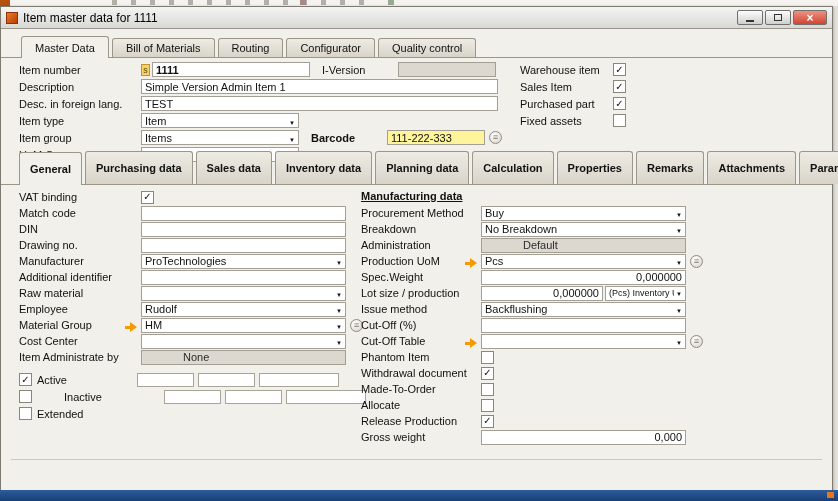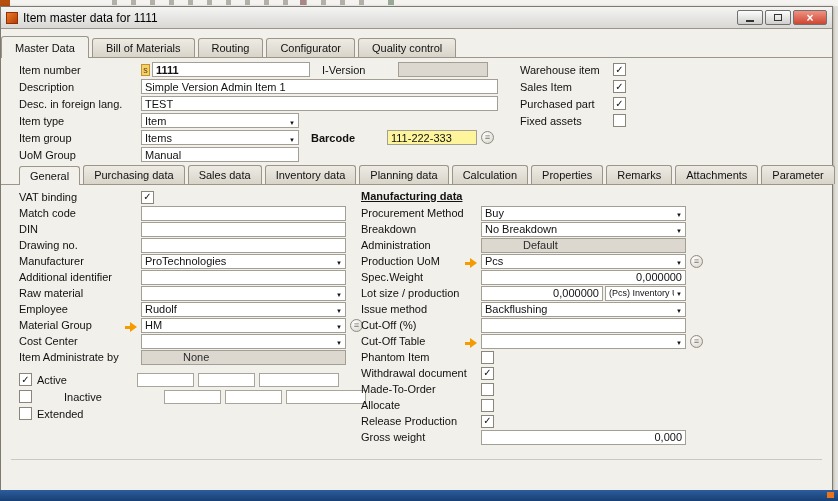--- a/index.html
+++ b/index.html
@@ -37,7 +37,7 @@
 
   
   .tabstrip{position:absolute;left:0;right:0;display:flex;align-items:flex-end;
-    border-bottom:1px solid #9b9688;}
+    border-bottom:1px solid #9b9688;padding-left:20px;}
   .tabs1{top:28px;height:23px;}
   .tabs2{top:158px;height:20px;padding-left:18px;}
   .tab{height:19px;margin-right:3px;padding:0 13px;display:flex;align-items:center;

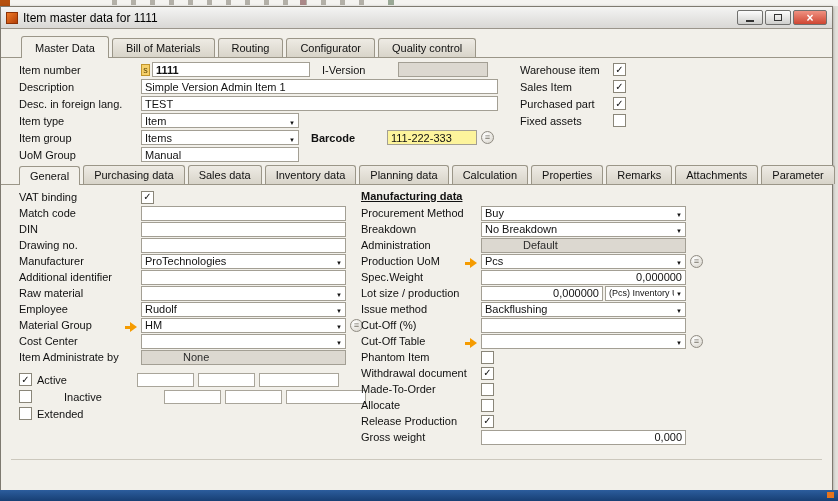--- a/index.html
+++ b/index.html
@@ -64,7 +64,7 @@
   .fld.dis{background:#dcd8d0;color:#2c2c2c;padding-left:41px;}
   .fld.yellow{background:#fdf49c;}
   .fld.num .val{margin-left:auto;}
-  .w110{width:90px;text-align:center;} .w158{width:158px;} .w357{width:357px;} .w205{width:205px;}
+  .w110{width:98px;text-align:center;} .w158{width:158px;} .w357{width:357px;} .w205{width:205px;}
   .w122{width:122px;} .w81{width:81px;font-size:9px;}
   .arr{margin-left:auto;flex:none;padding-left:2px;}
   .arr::before{content:"▼";font-size:6px;color:#111;}

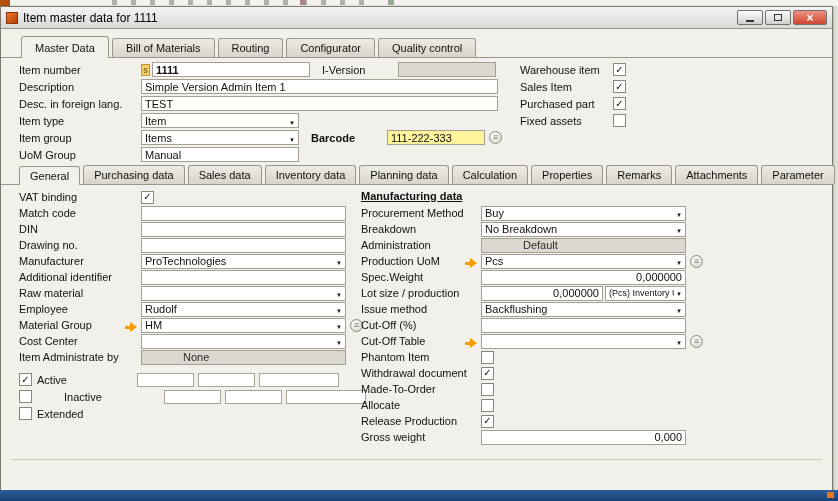--- a/index.html
+++ b/index.html
@@ -43,7 +43,7 @@
   .tab{height:19px;margin-right:3px;padding:0 13px;display:flex;align-items:center;
     background:linear-gradient(#eeebe4,#d8d4c9);border:1px solid #9b9688;border-bottom:none;
     border-radius:3px 3px 0 0;white-space:nowrap;cursor:default;}
-  .tabs2 .tab{height:16px;padding:9px 10px;}
+  .tabs2 .tab{height:16px;padding:16px 10px;font-weight:bold;}
   .tab.active{background:#f2f0ea;height:22px;margin-bottom:-1px;z-index:2;}
   .tabs2 .tab.active{height:19px;}
 

